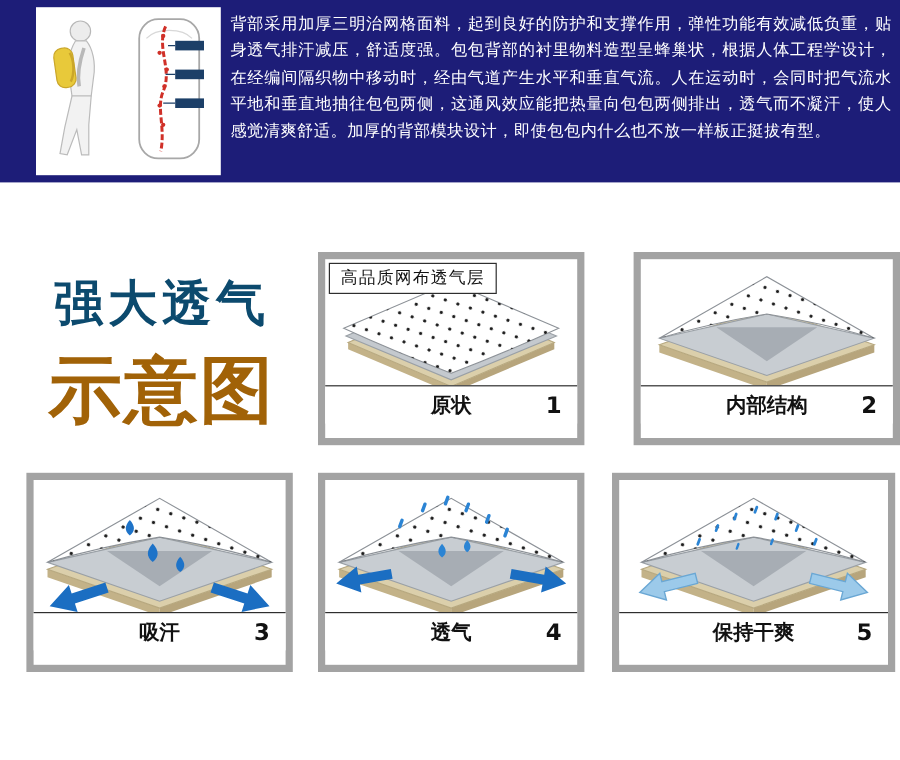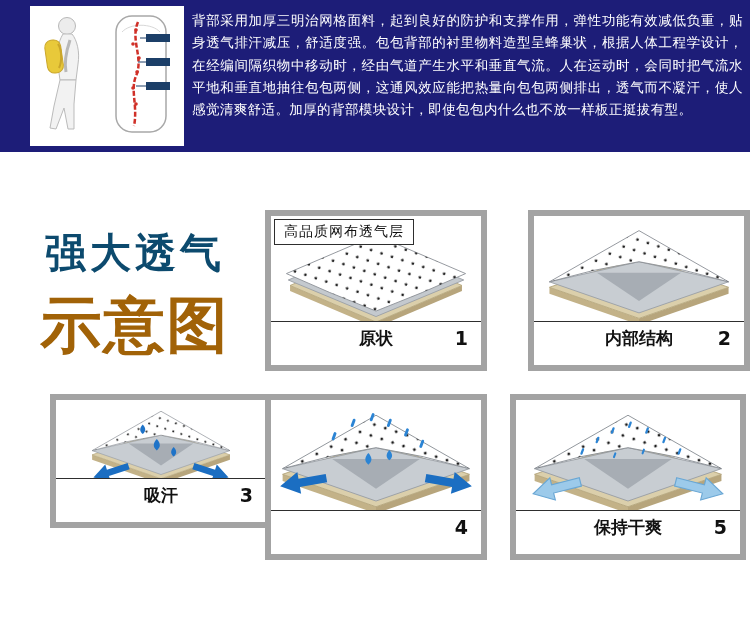--- a/index.html
+++ b/index.html
@@ -31,7 +31,7 @@
              font-size:19px; font-weight:700; color:#111111; z-index:2; }
   #p1 { left:265px; top:210px; width:222px; height:161px; }
   #p2 { left:510px; top:210px; width:222px; height:161px;margin-left:18px; }
-  #p3 { left:22px;  top:394px; width:222px; height:134px;margin-left:28px; }
+  #p3 { left:22px;  top:394px; width:222px; height:166px; }
   #p4 { left:265px; top:394px; width:222px; height:166px; }
   #p5 { left:510px; top:394px; width:236px; height:166px; }
   .defs-holder { position:absolute; width:0; height:0; overflow:hidden; }

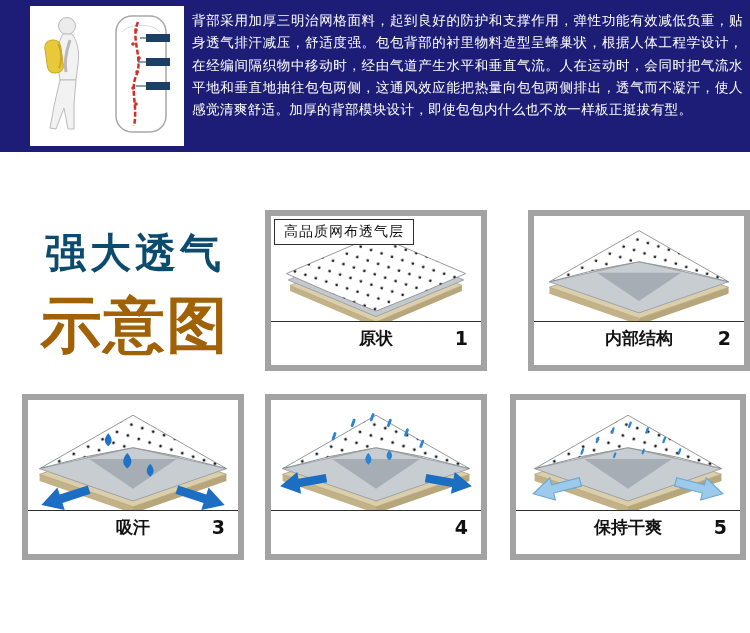--- a/index.html
+++ b/index.html
@@ -208,6 +208,7 @@
       </svg>
     </div>
     <div class="caption">
+      <span class="cap-label">透气</span>
       <span class="cap-num">4</span>
     </div>
   </div>

